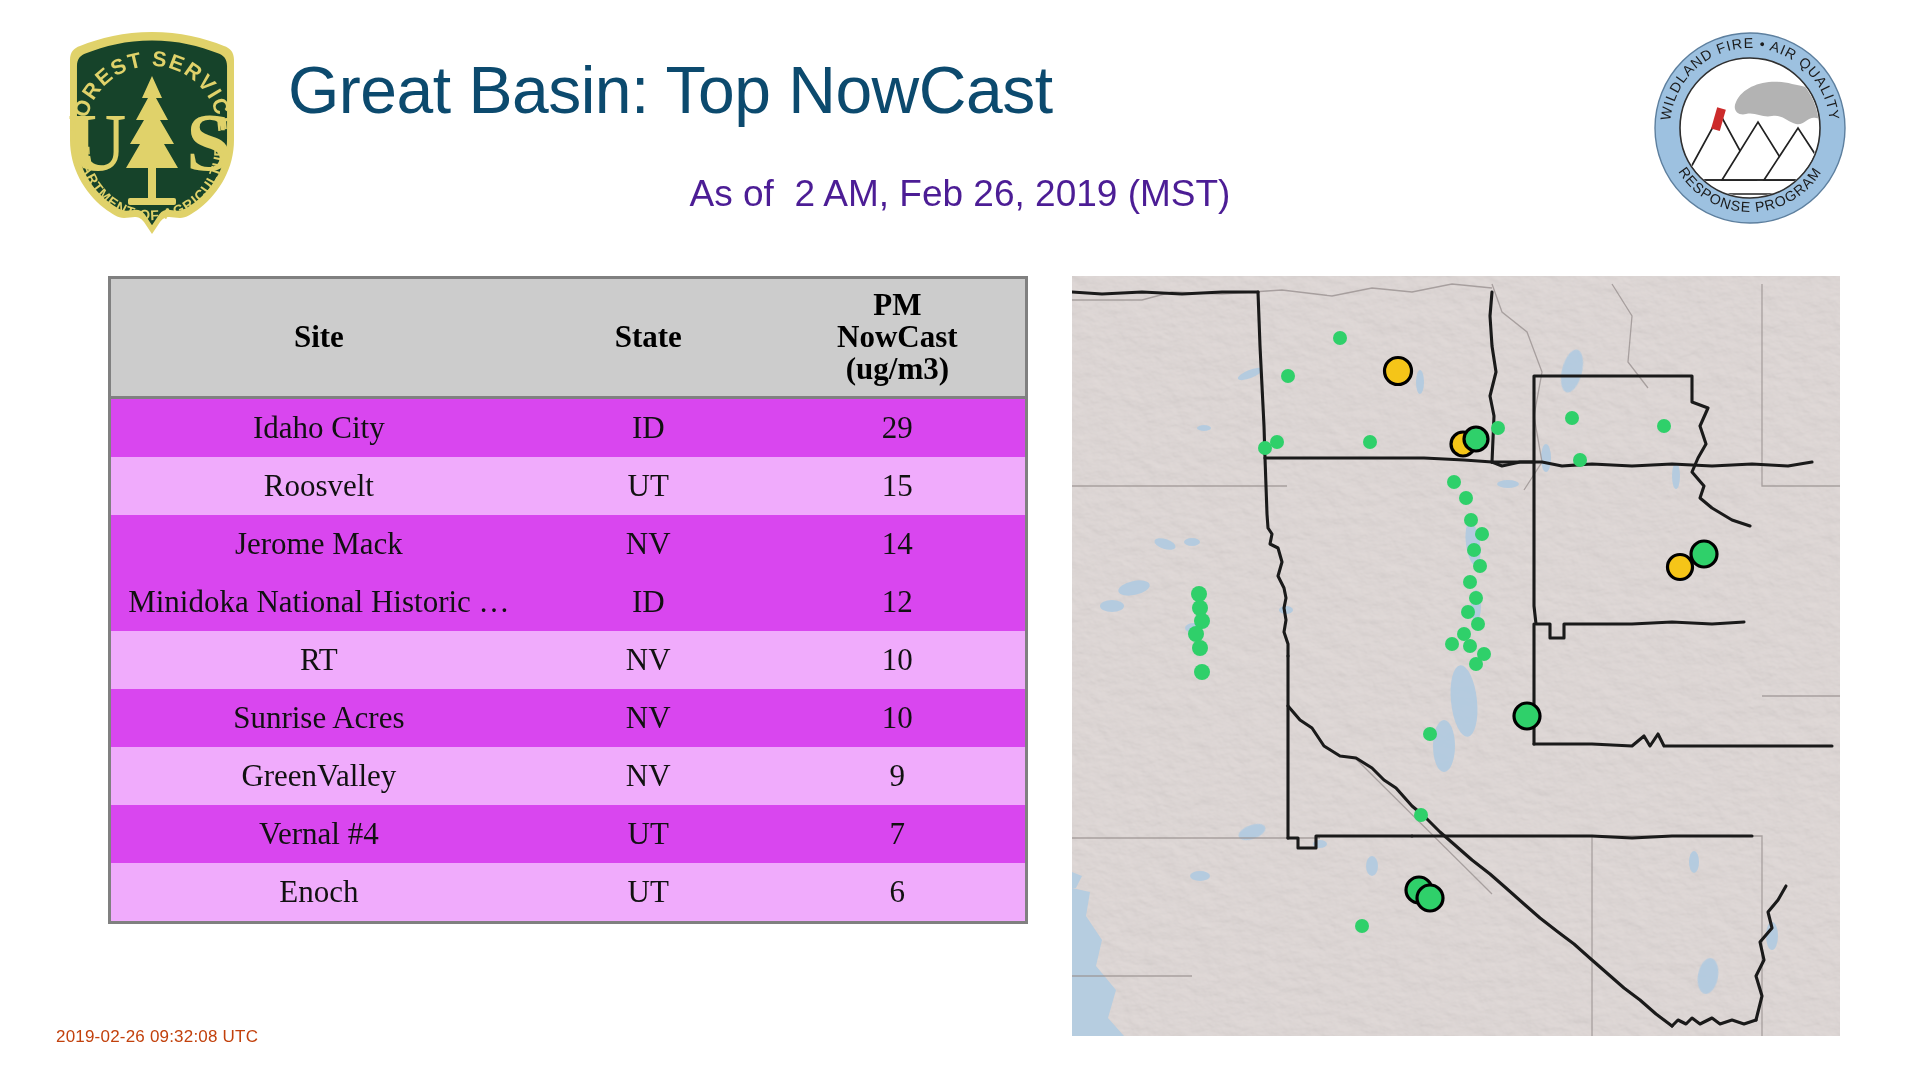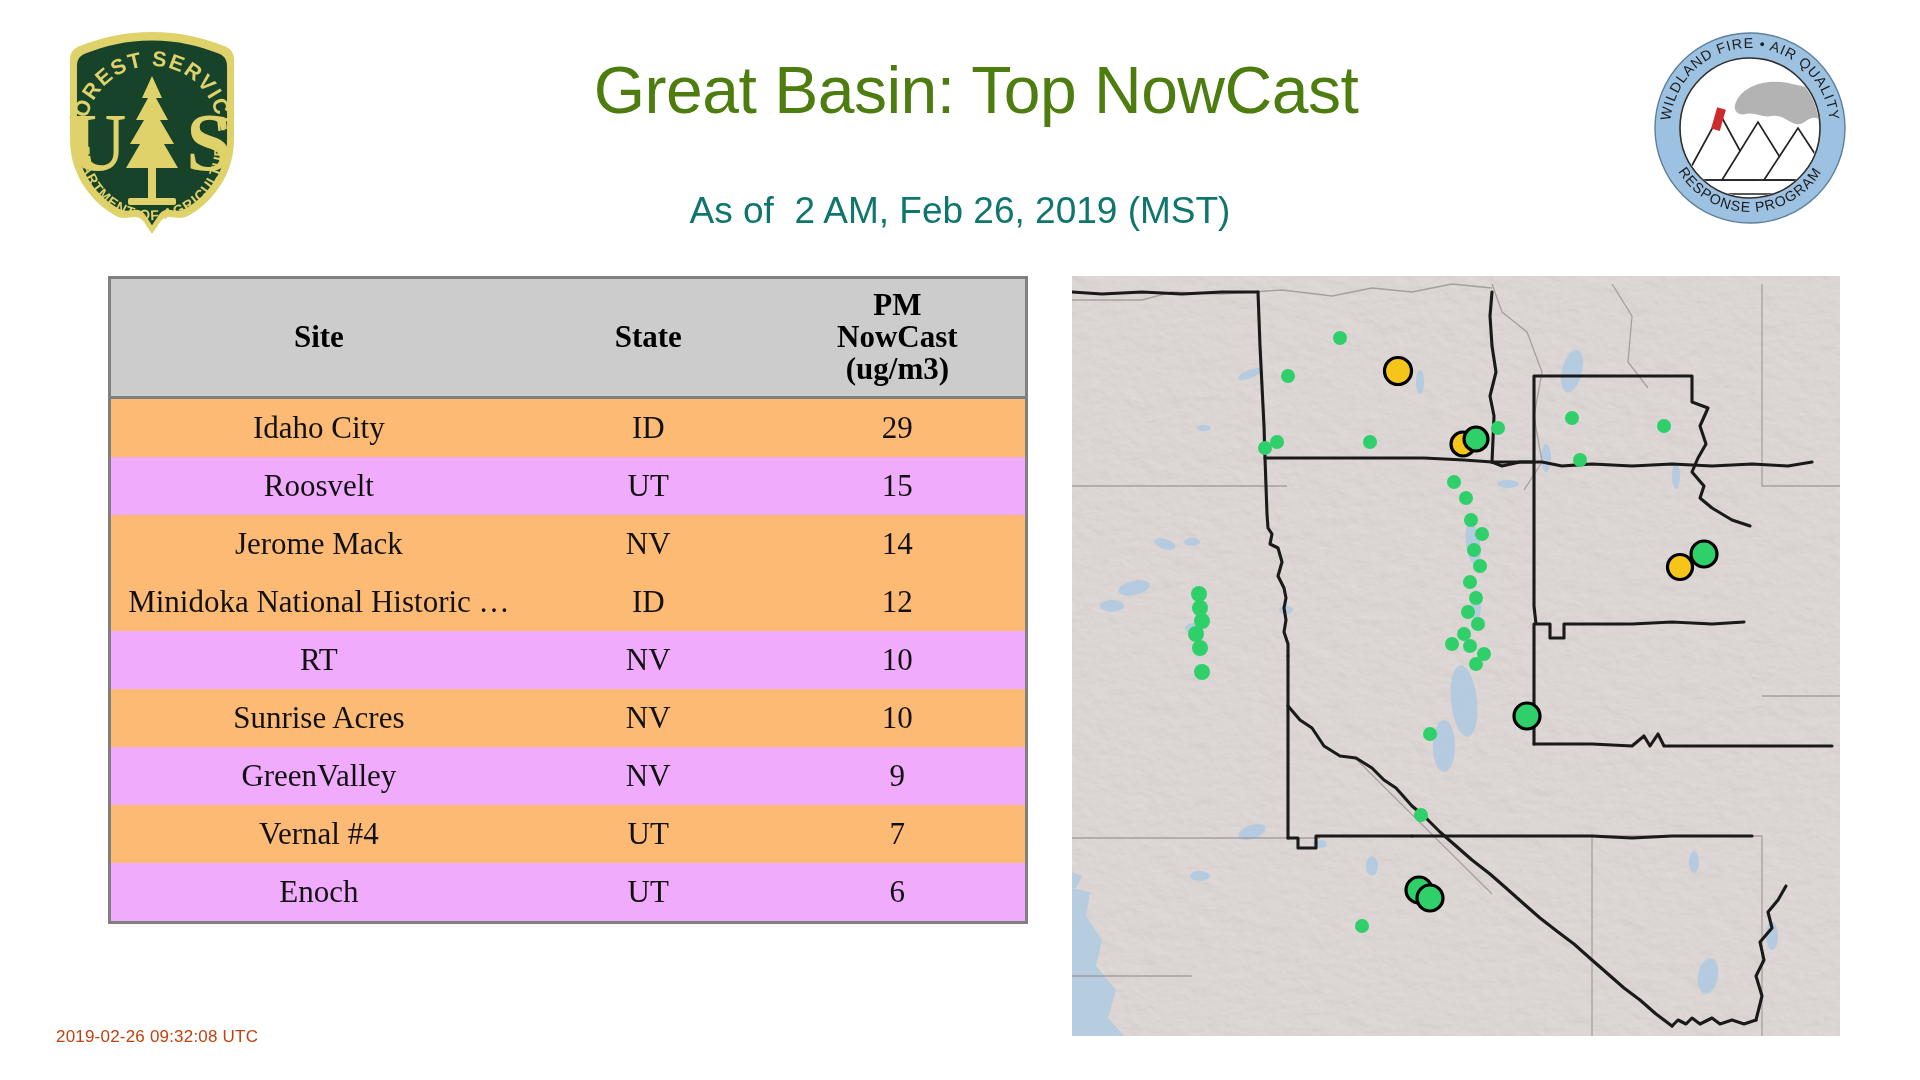--- a/index.html
+++ b/index.html
@@ -33,14 +33,14 @@
   }
   #page-title {
     position: absolute;
-    left: 316px;
+    left: 288px;
     top: 52px;
     width: 1320px;
-    text-align: center;
+    text-align: left;
     font-size: 66px;
     font-family: "Liberation Sans", sans-serif;
     font-stretch: condensed;
-    color: #4d7c0f;
+    color: #0c4a6e;
     letter-spacing: -0.5px;
     white-space: nowrap;
   }

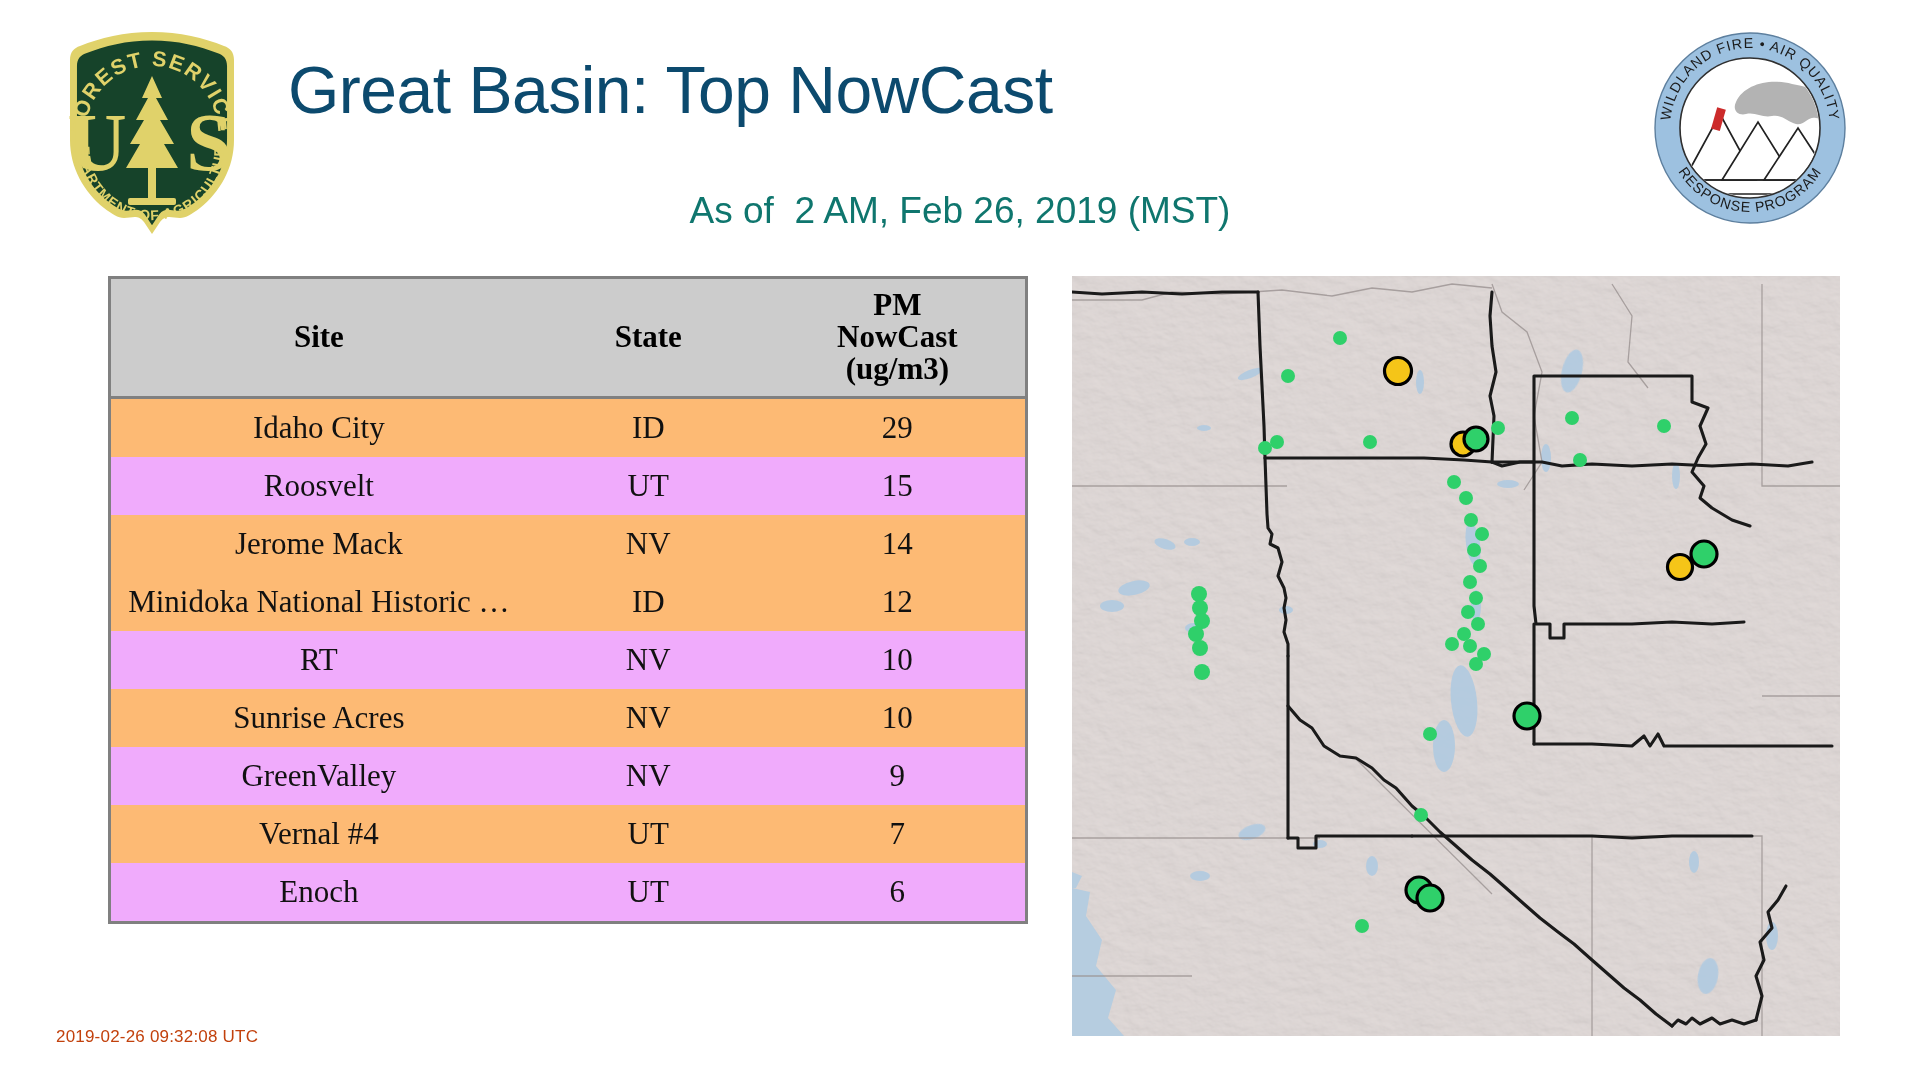--- a/index.html
+++ b/index.html
@@ -47,12 +47,12 @@
   #page-subtitle {
     position: absolute;
     left: 300px;
-    top: 190px;
+    top: 173px;
     width: 1320px;
     text-align: center;
     font-size: 37px;
     font-family: "Liberation Sans", sans-serif;
-    color: #0f766e;
+    color: #4c1d95;
     white-space: pre;
   }
 

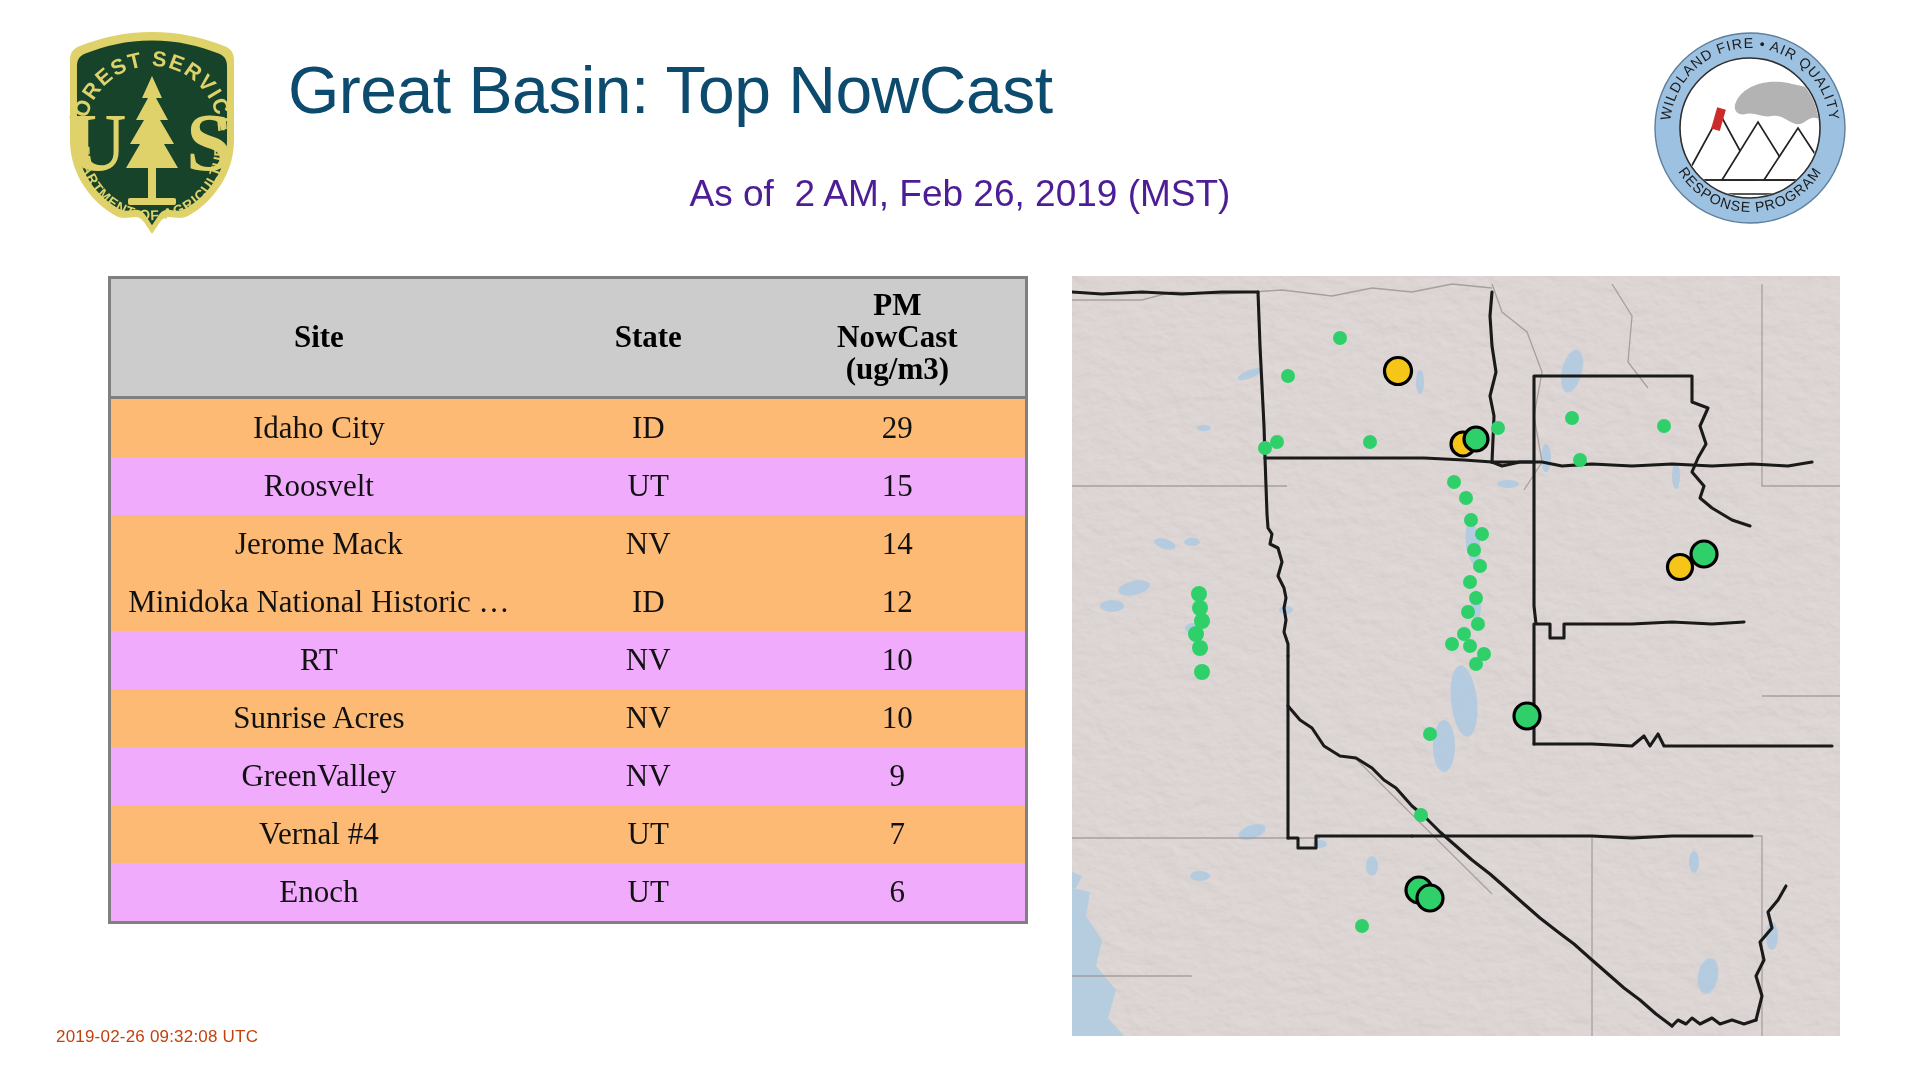--- a/index.html
+++ b/index.html
@@ -97,7 +97,7 @@
     white-space: nowrap;
     overflow: hidden;
   }
-  table.nowcast tbody tr.odd  td { background: #fdba74; text-align: center; }
+  table.nowcast tbody tr.odd  td { background: #d946ef; text-align: center; }
   table.nowcast tbody tr.even td { background: #f0abfc; }
 
   

